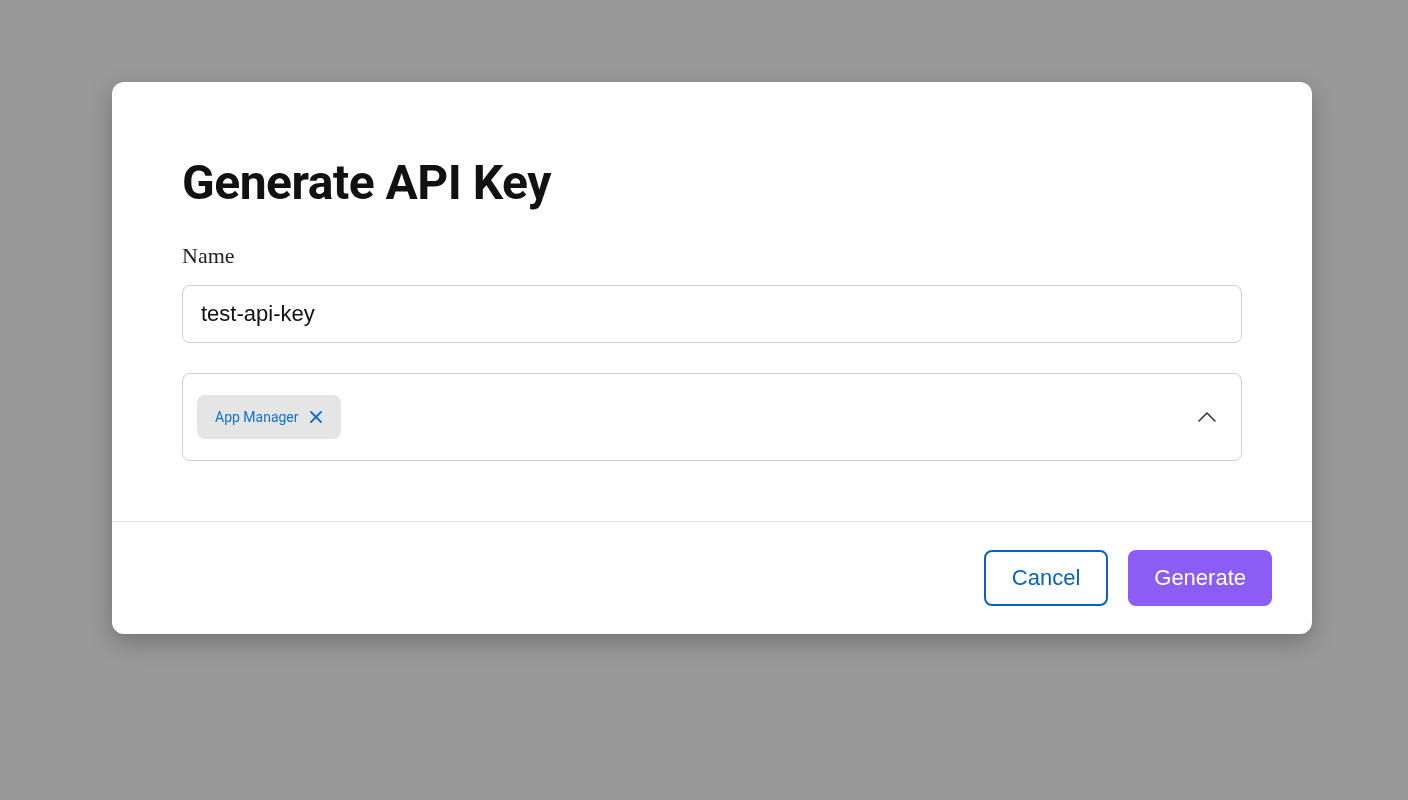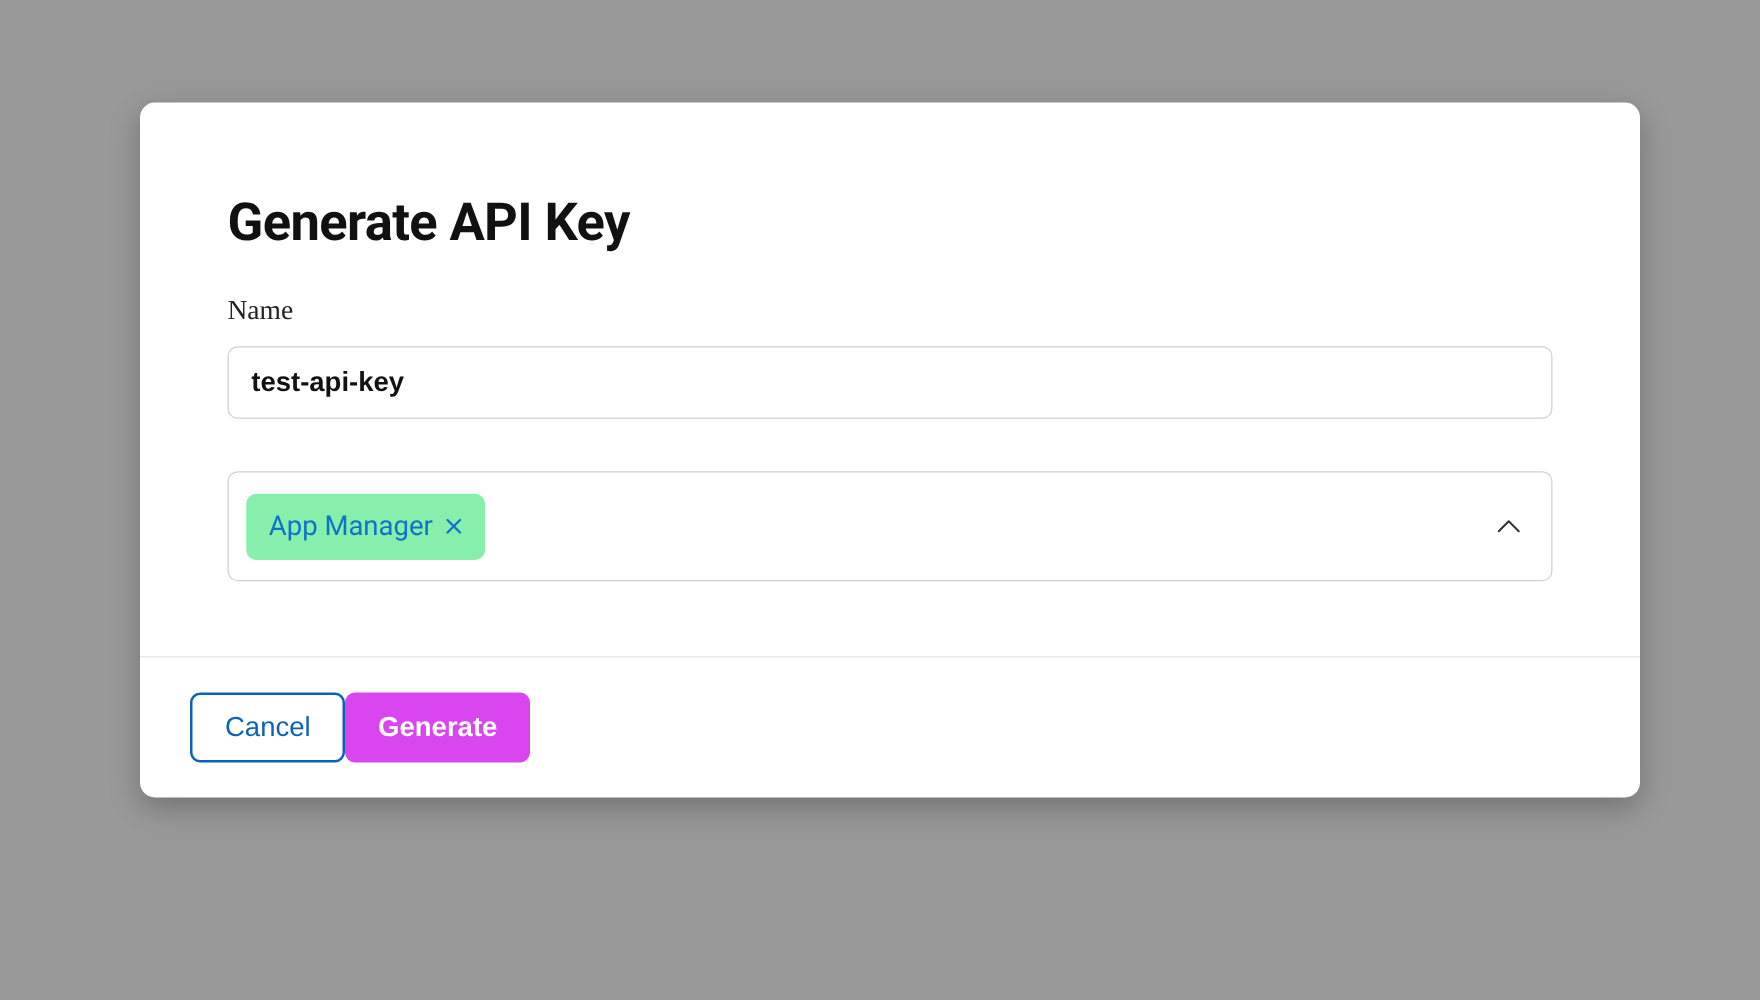--- a/index.html
+++ b/index.html
@@ -30,7 +30,7 @@
       padding: 72px 70px 60px 70px;
     }
     .modal-title {
-      font-size: 42px;
+      font-size: 48px;
       font-weight: 700;
       color: #111;
       margin-bottom: 32px;

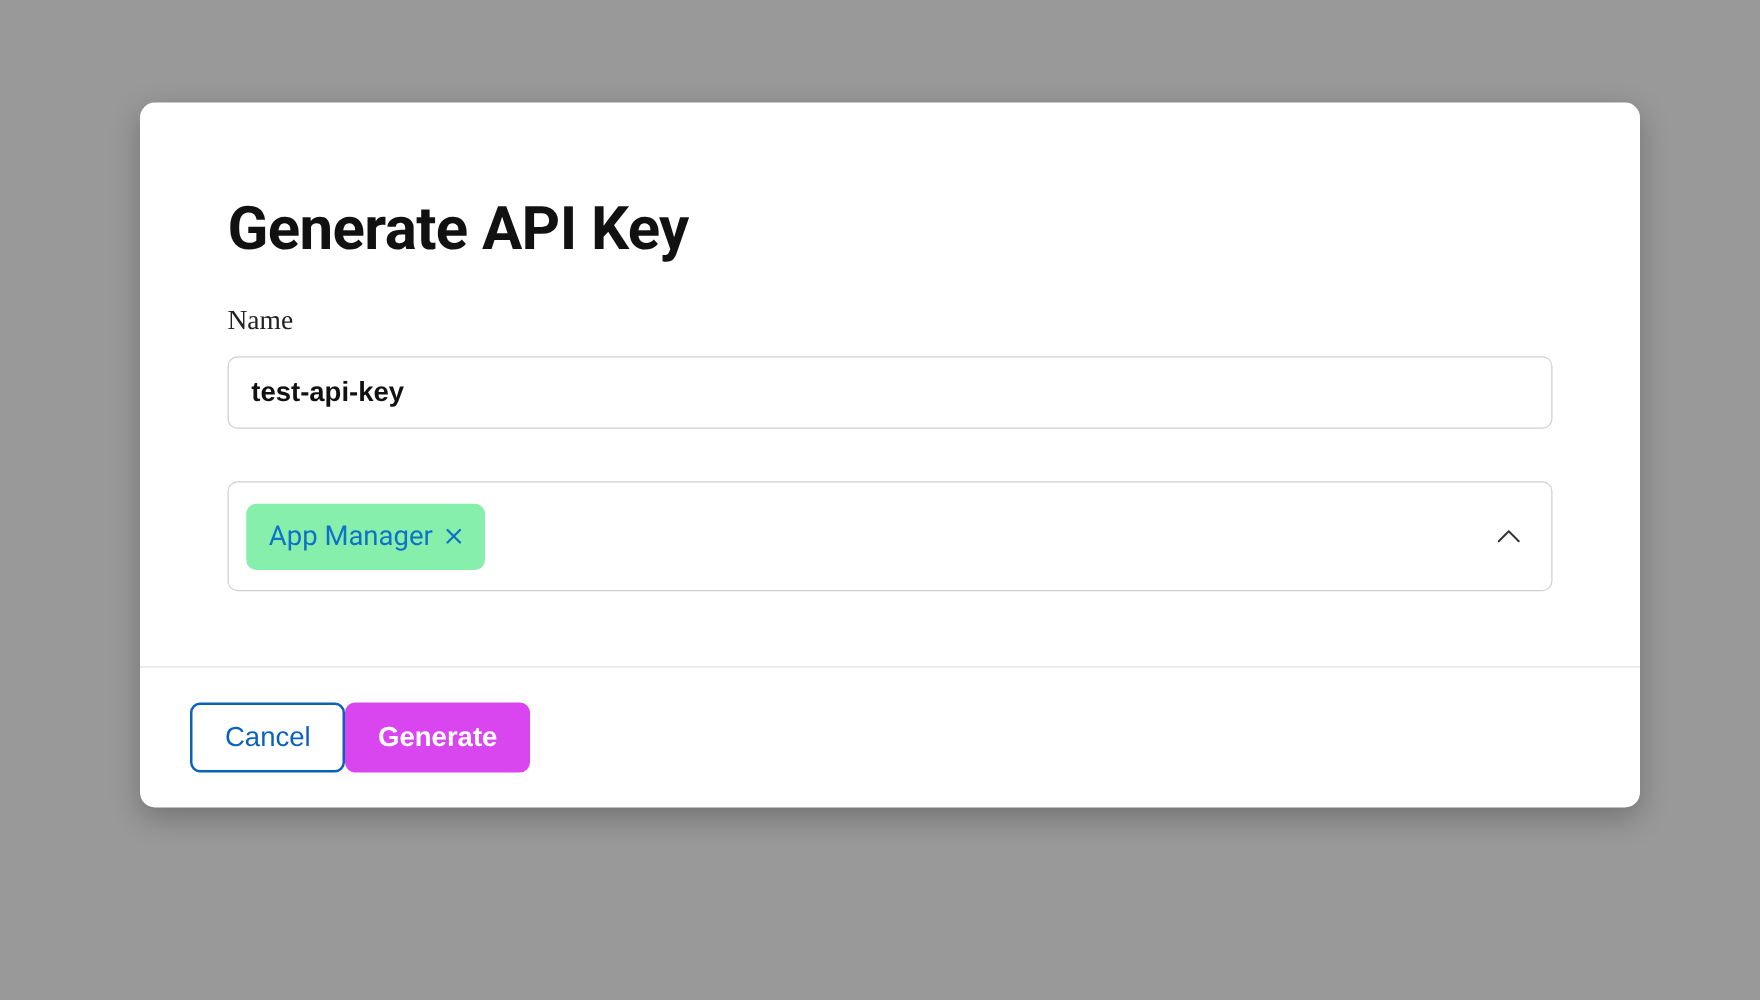--- a/index.html
+++ b/index.html
@@ -65,9 +65,8 @@
       padding: 0 18px;
       font-size: 22px;
       color: #111;
-      margin-bottom: 42px;
+      margin-bottom: 30px;
       outline: none;
-      font-weight: bold;
     }
     .select-wrapper {
       width: 100%;

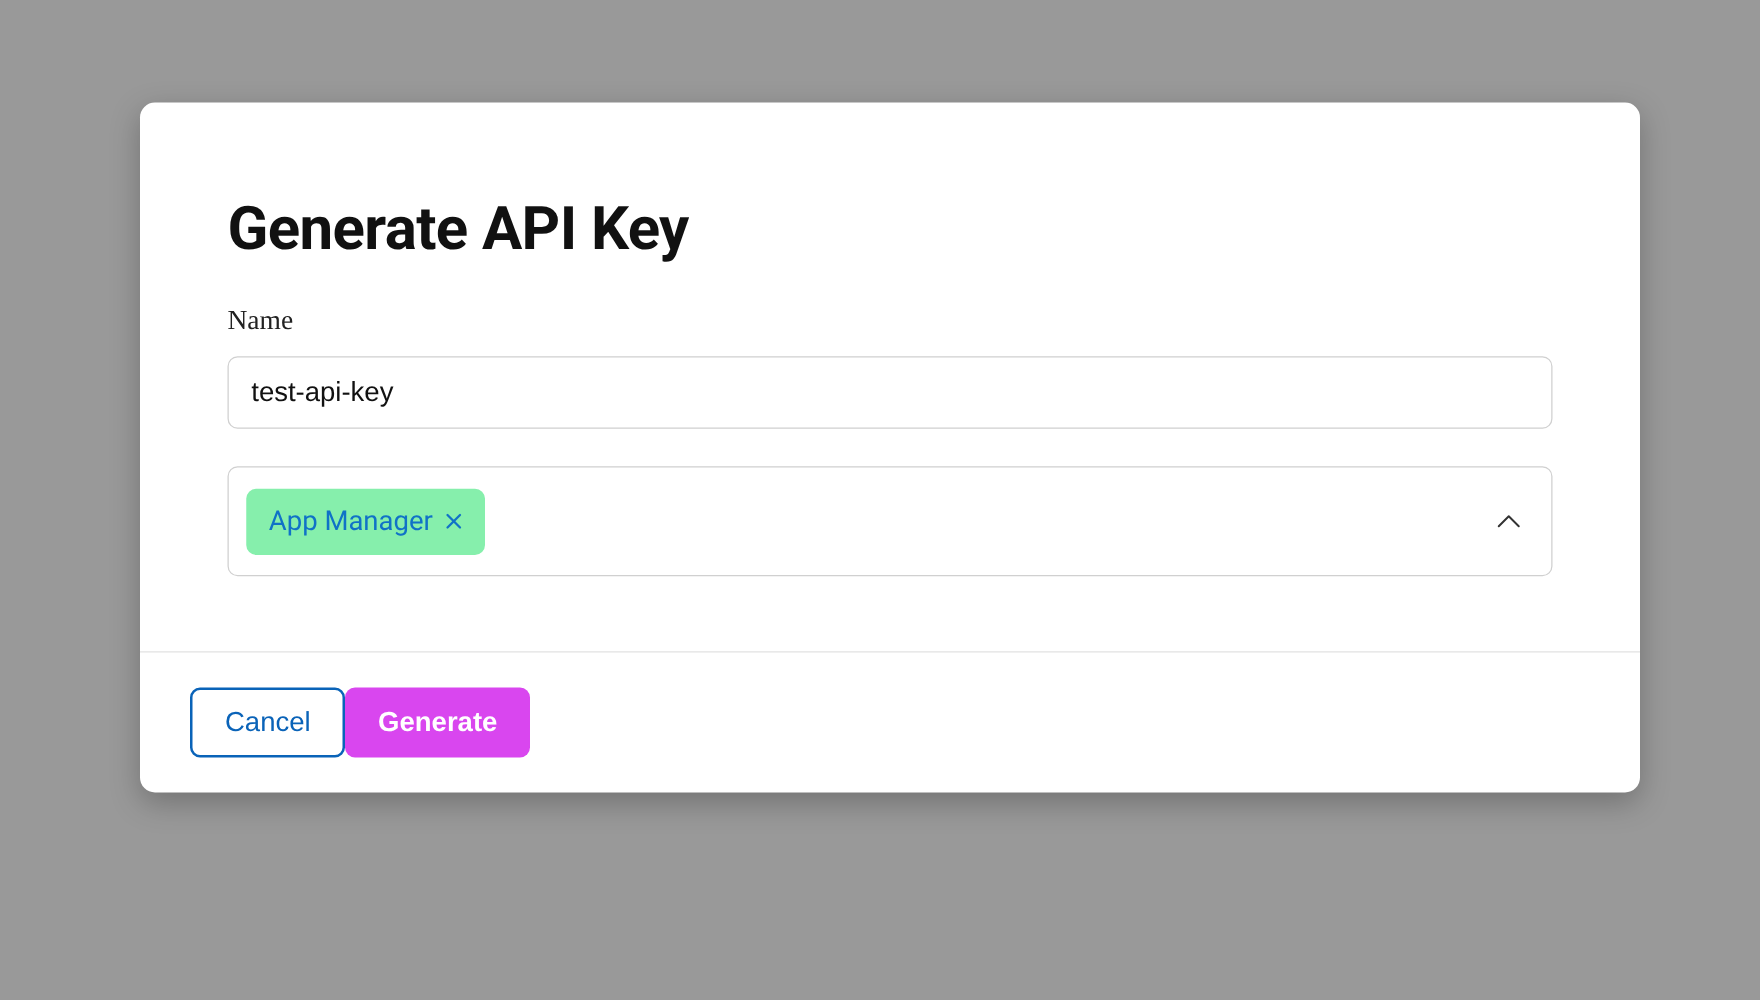--- a/index.html
+++ b/index.html
@@ -88,9 +88,9 @@
       display: inline-flex;
       align-items: center;
       gap: 10px;
-      background: #86efac;
+      background: #e5e5e5;
       color: #1072c7;
-      font-size: 22px;
+      font-size: 14px;
       padding: 14px 18px;
       border-radius: 8px;
     }

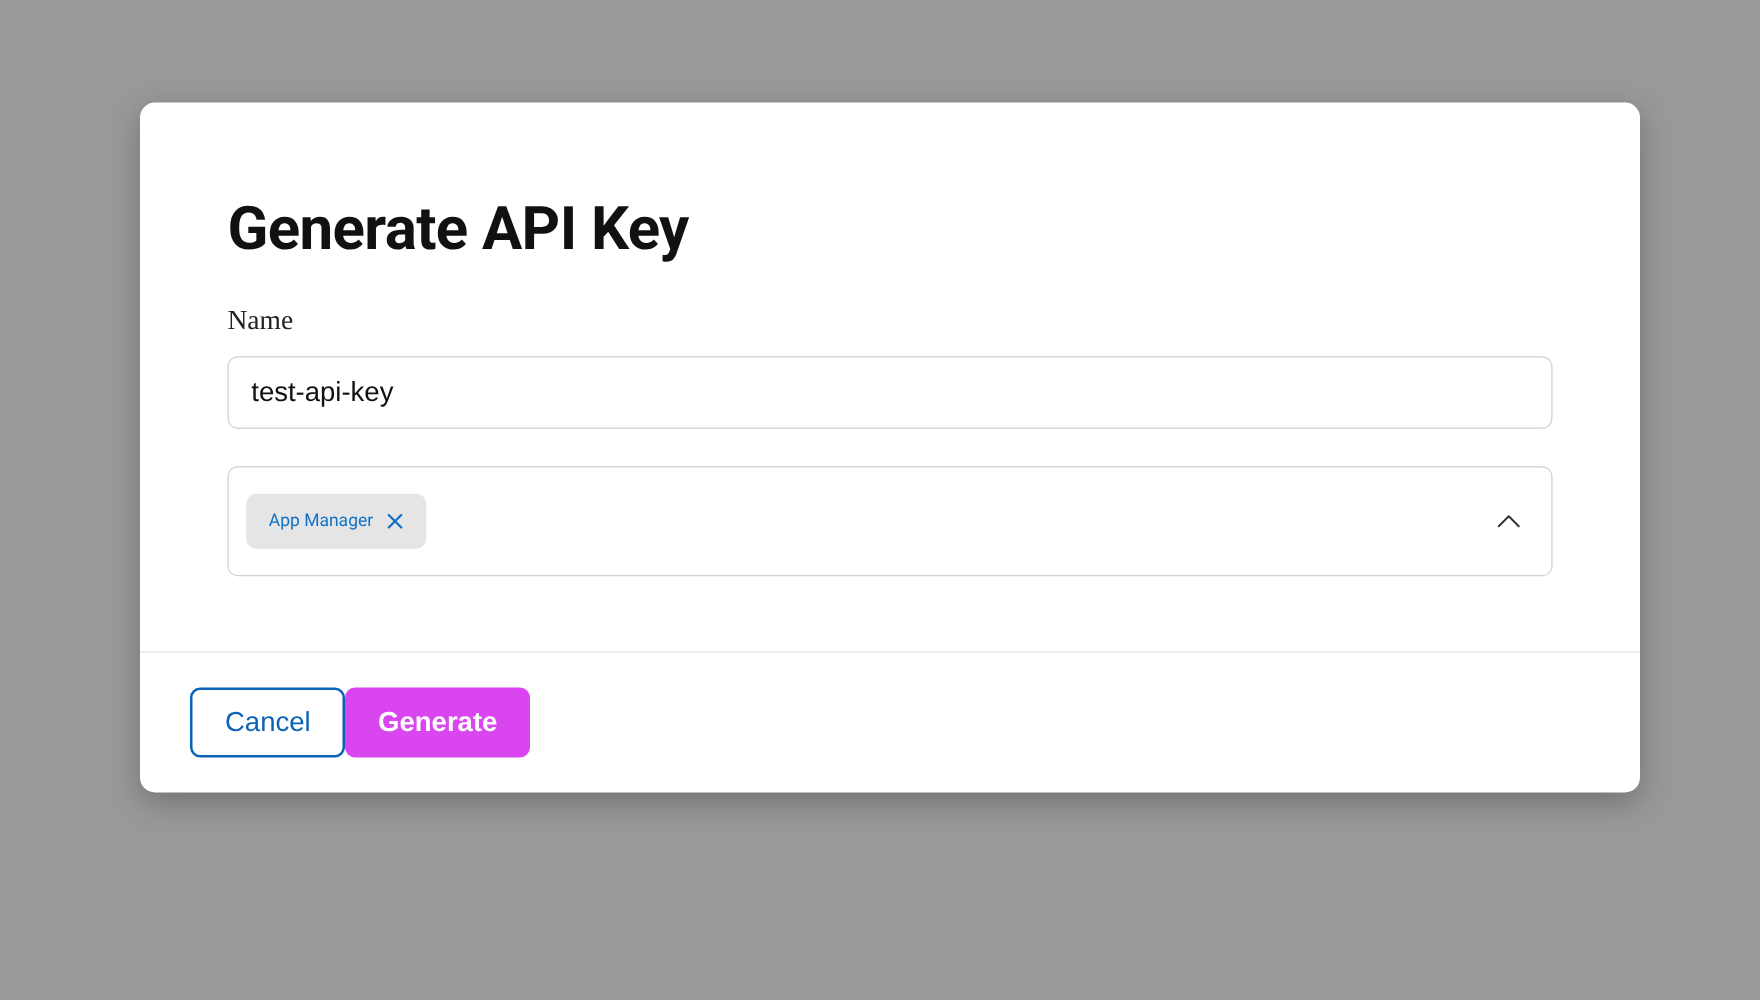--- a/index.html
+++ b/index.html
@@ -113,6 +113,8 @@
       border-top: 1px solid #e2e2e2;
       padding: 28px 40px 28px 40px;
       display: flex;
+      justify-content: flex-end;
+      gap: 20px;
     }
     .btn {
       height: 56px;

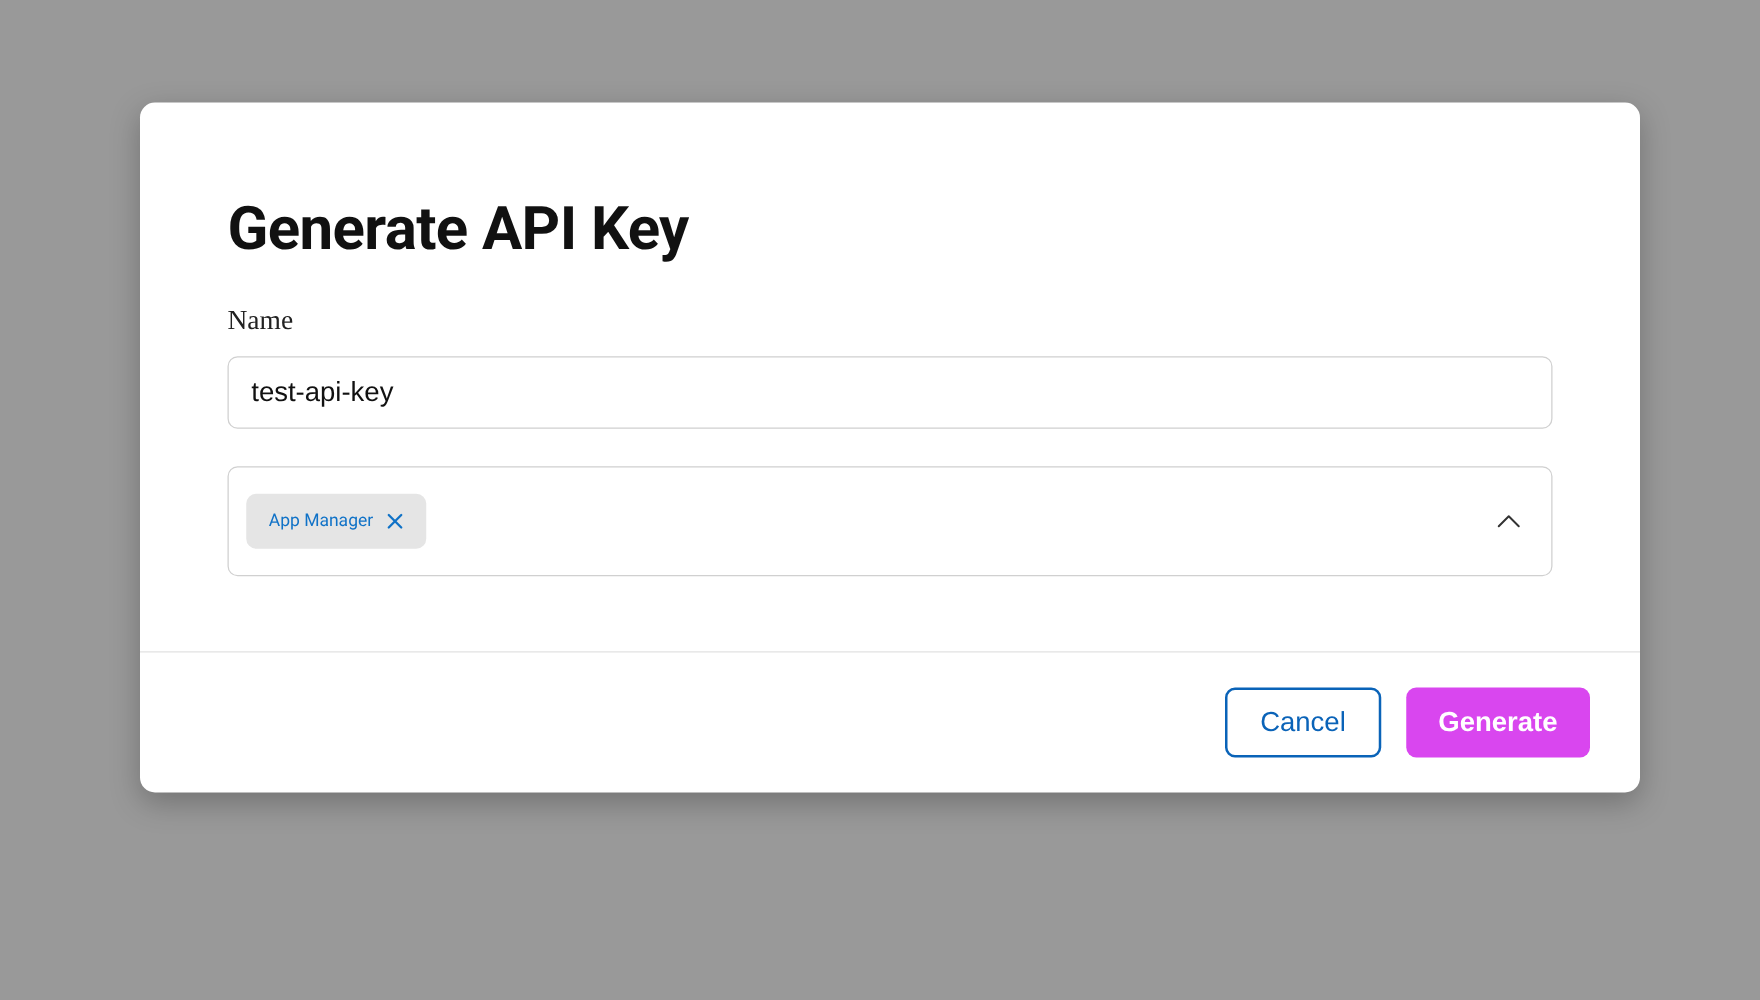--- a/index.html
+++ b/index.html
@@ -133,9 +133,8 @@
       border: 2px solid #0a63b8;
     }
     .btn-primary {
-      background: #d946ef;
+      background: #8b5cf6;
       color: #ffffff;
-      font-weight: bold;
     }
   </style>
 </head>

